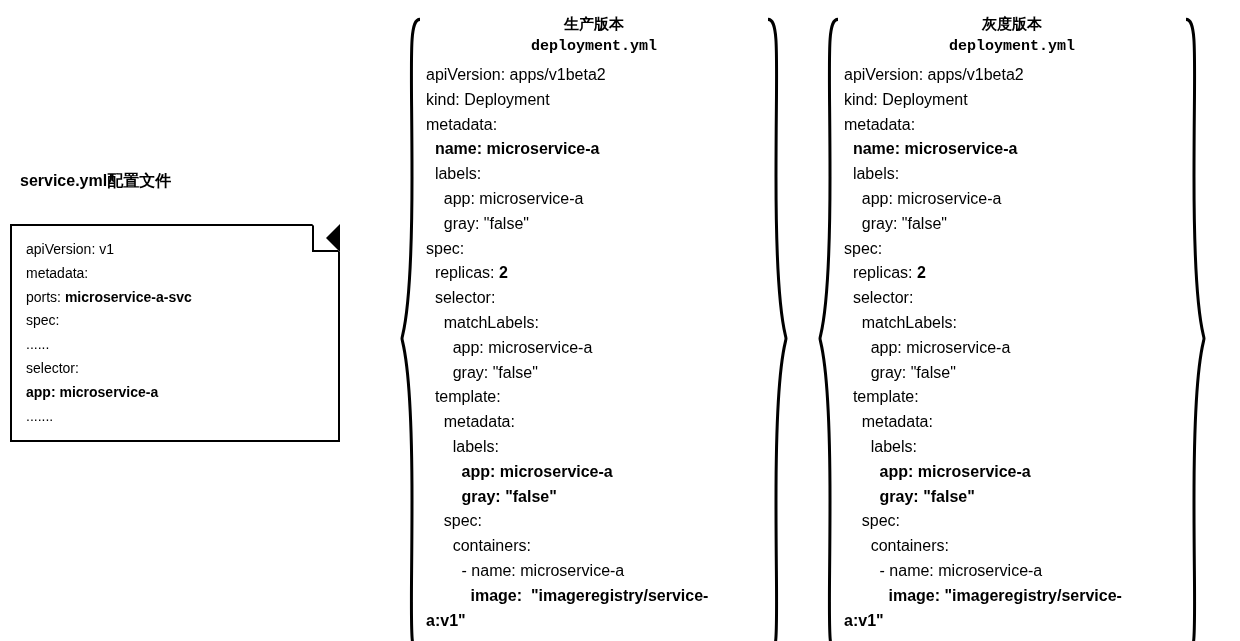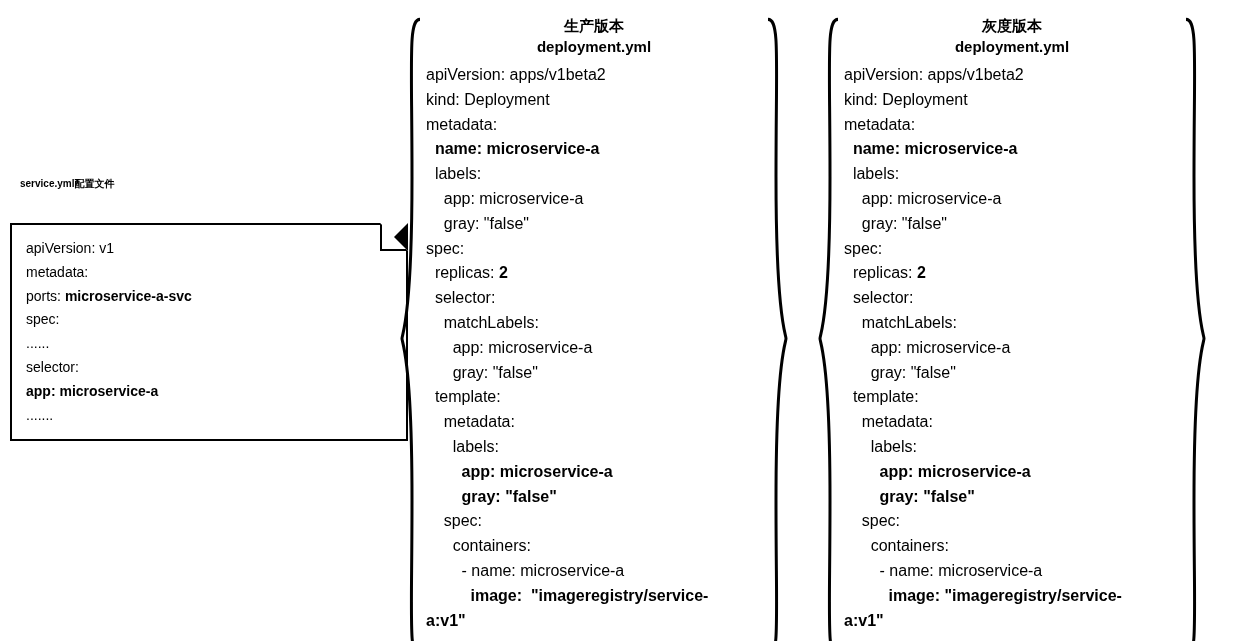--- a/index.html
+++ b/index.html
@@ -94,6 +94,7 @@
     line-height: 1.4;
     font-size: 15px;
     padding: 0 4px 6px 4px;
+    font-family: Liberation Mono, monospace;
   }
   .yaml {
     line-height: 1.55;

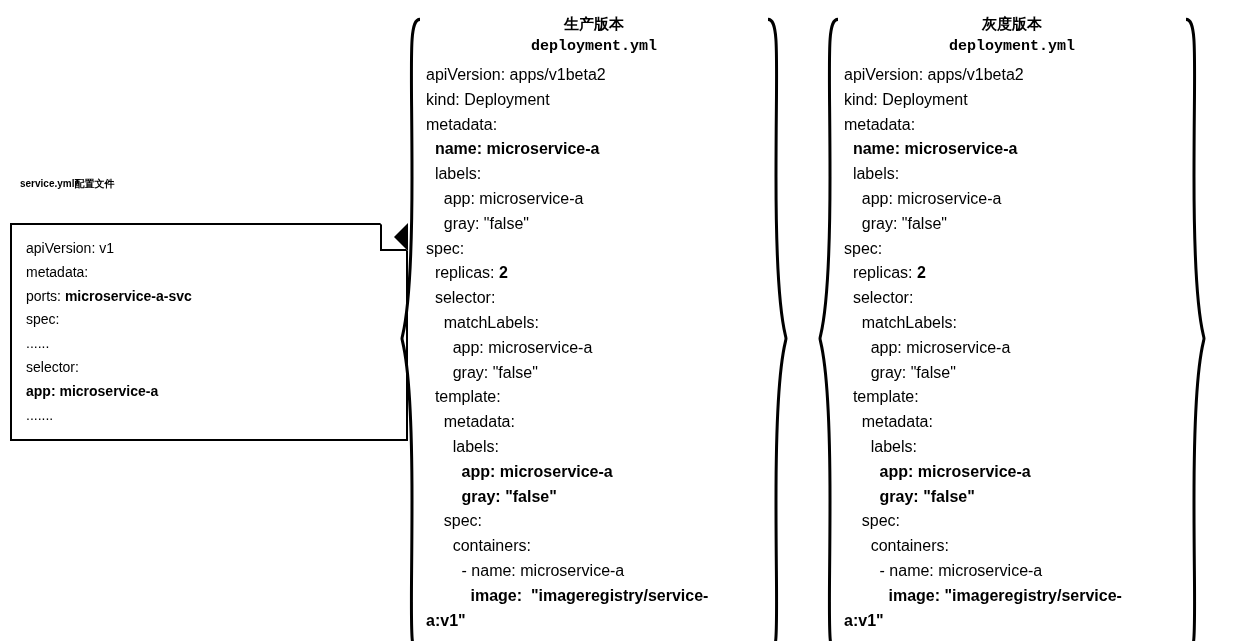--- a/index.html
+++ b/index.html
@@ -23,8 +23,8 @@
   }
   .title-left {
     font-weight: bold;
-    margin: 12px 0 10px 10px;
-    font-size: 10px;
+    margin: 6px 0 10px 10px;
+    font-size: 16px;
   }
   .note {
     position: relative;

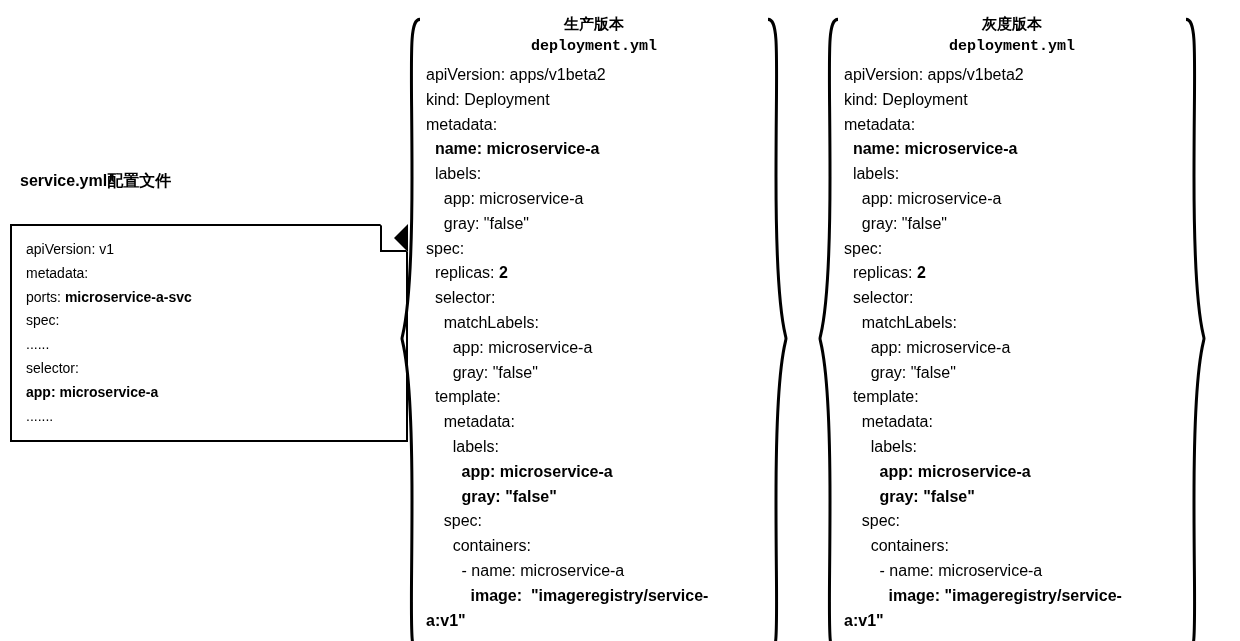--- a/index.html
+++ b/index.html
@@ -30,7 +30,7 @@
     position: relative;
     border: 2px solid #000;
     padding: 12px 10px 12px 14px;
-    width: 398px;
+    width: 330px;
     line-height: 1.7;
     margin-top: 32px;
   }

